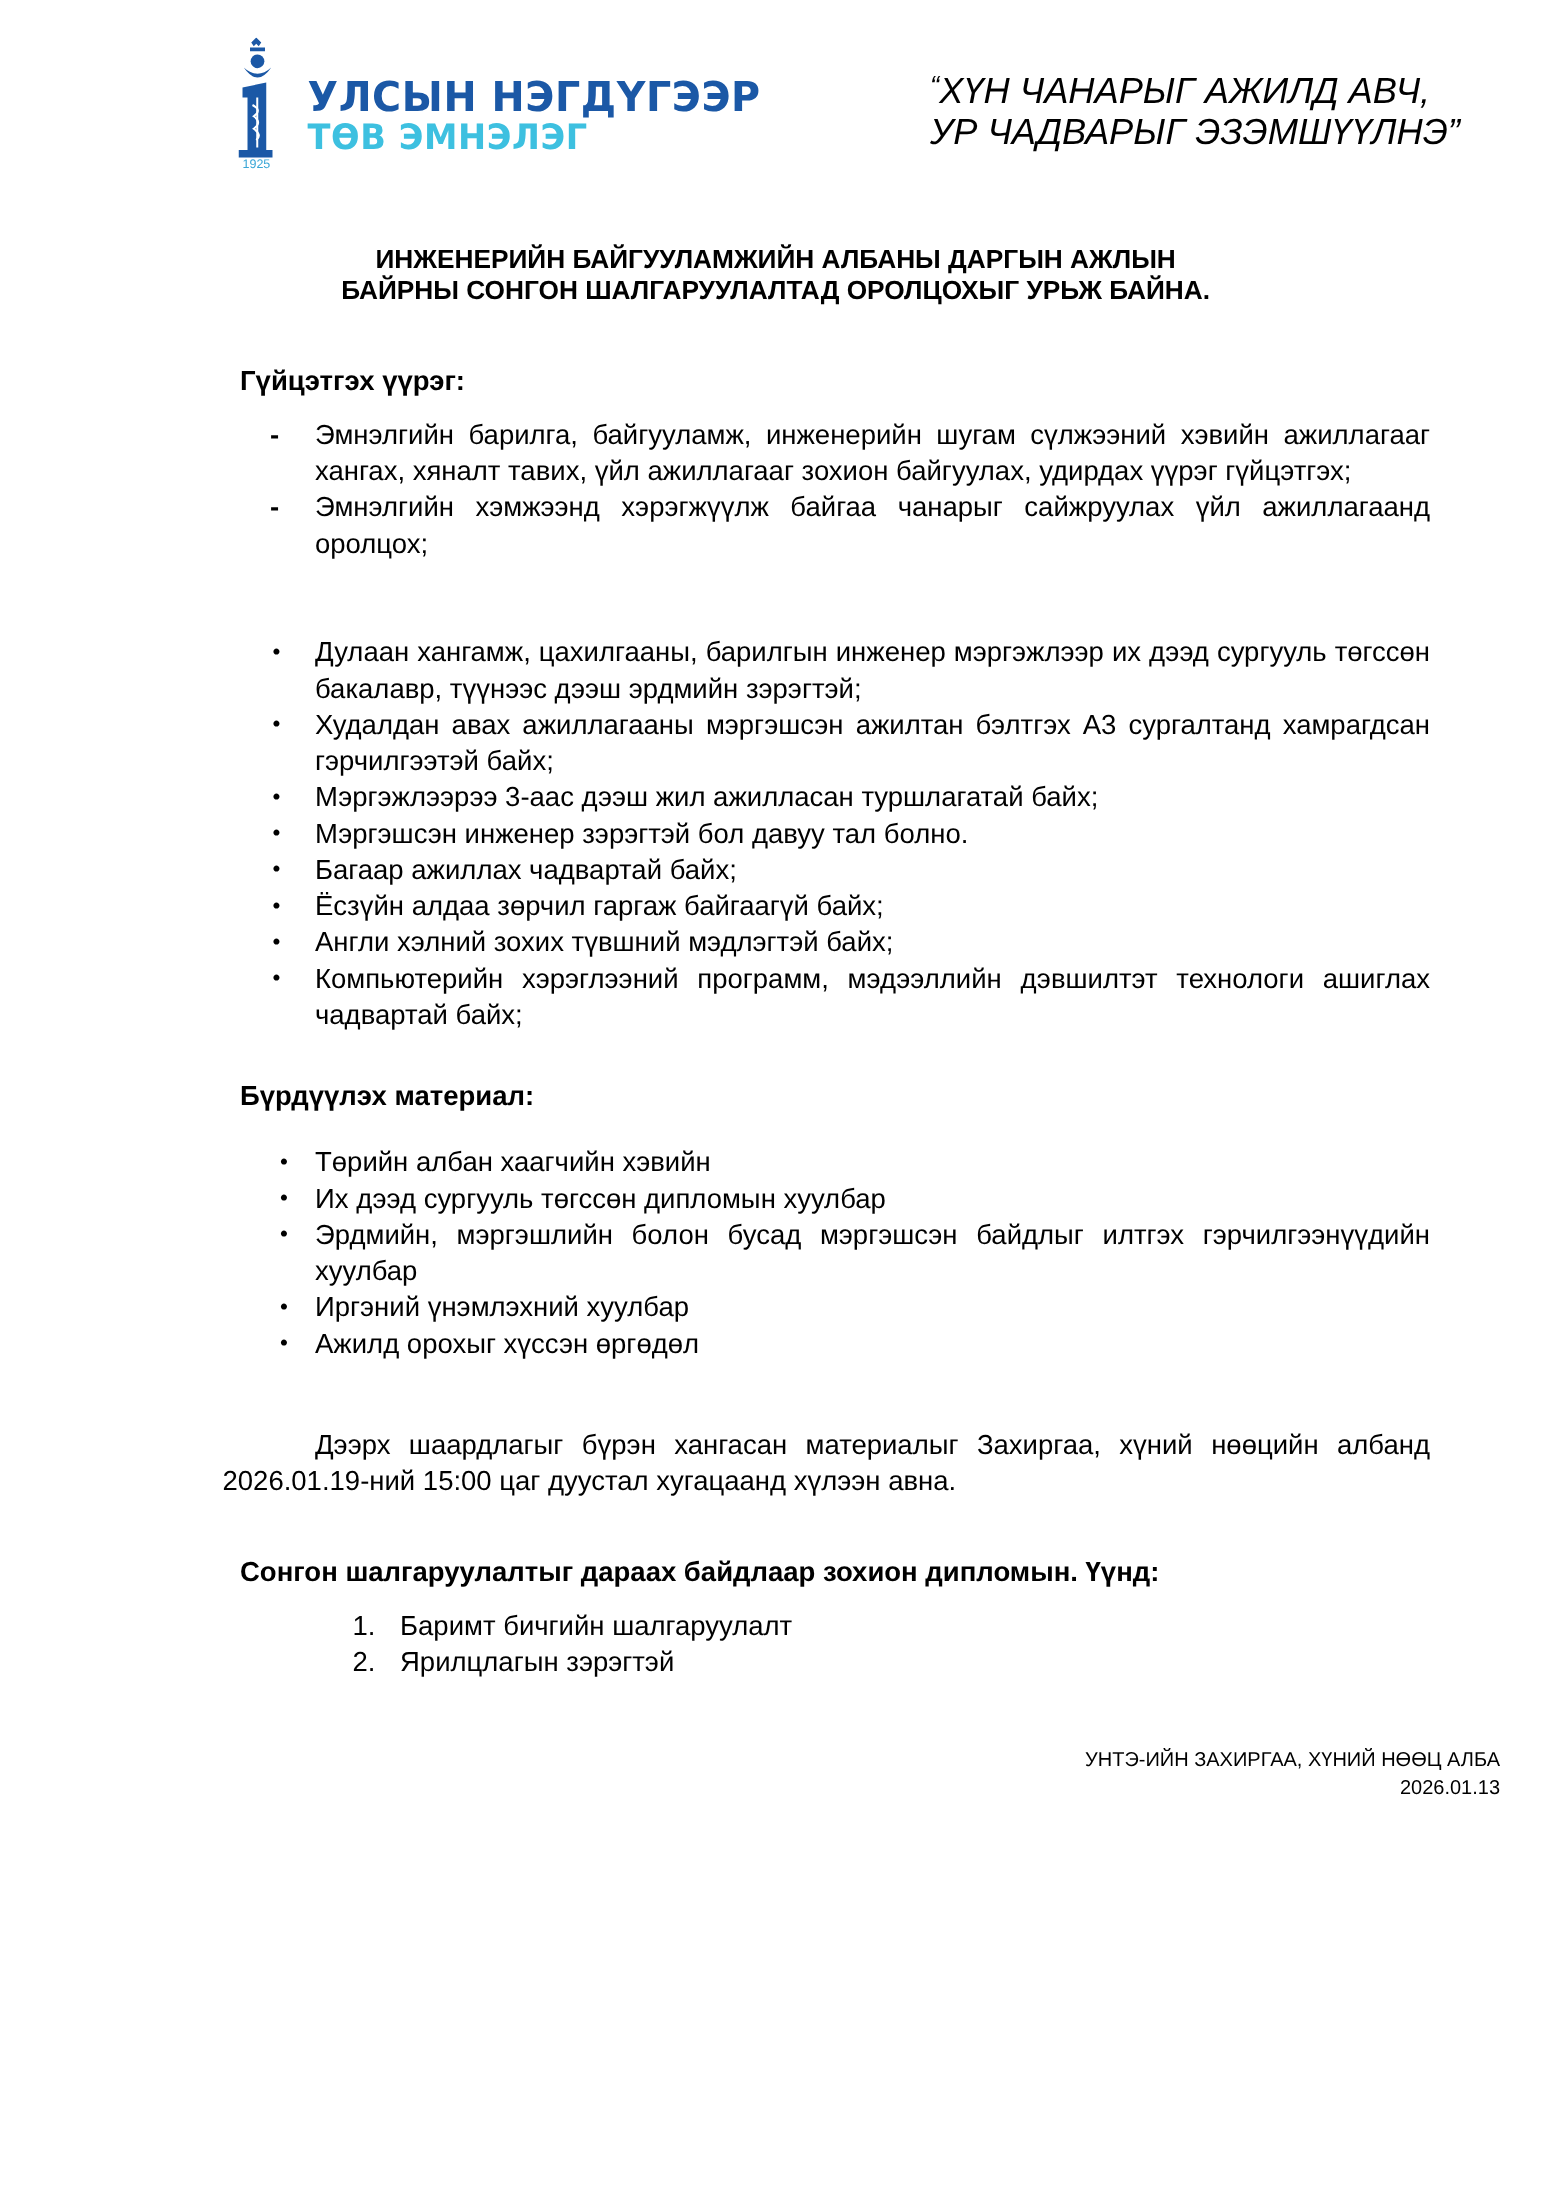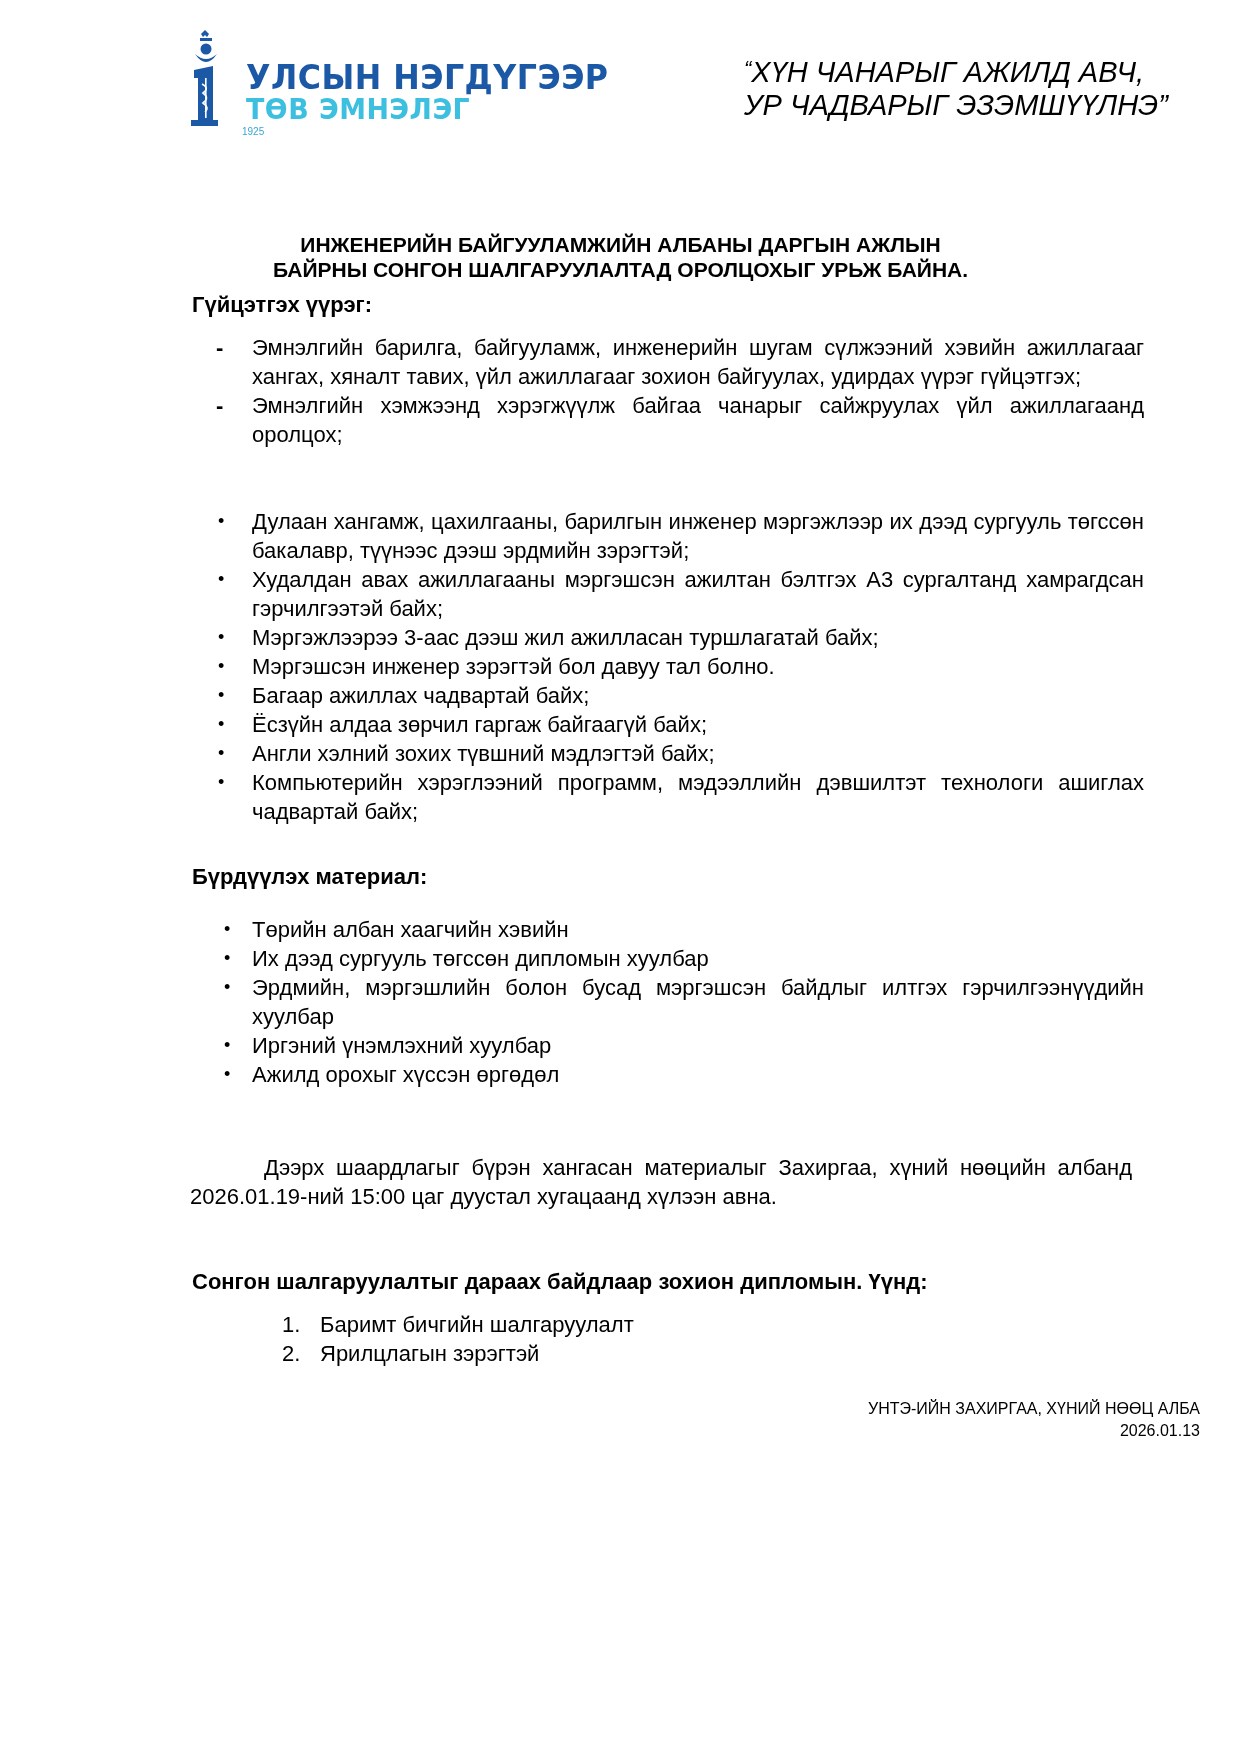--- a/index.html
+++ b/index.html
@@ -44,7 +44,6 @@
       font-size: 10px;
       color: #3aa6d6;
       font-family: "Liberation Sans", sans-serif;
-      margin-left: 48px;
     }
     .logo-line1 {
       position: absolute;

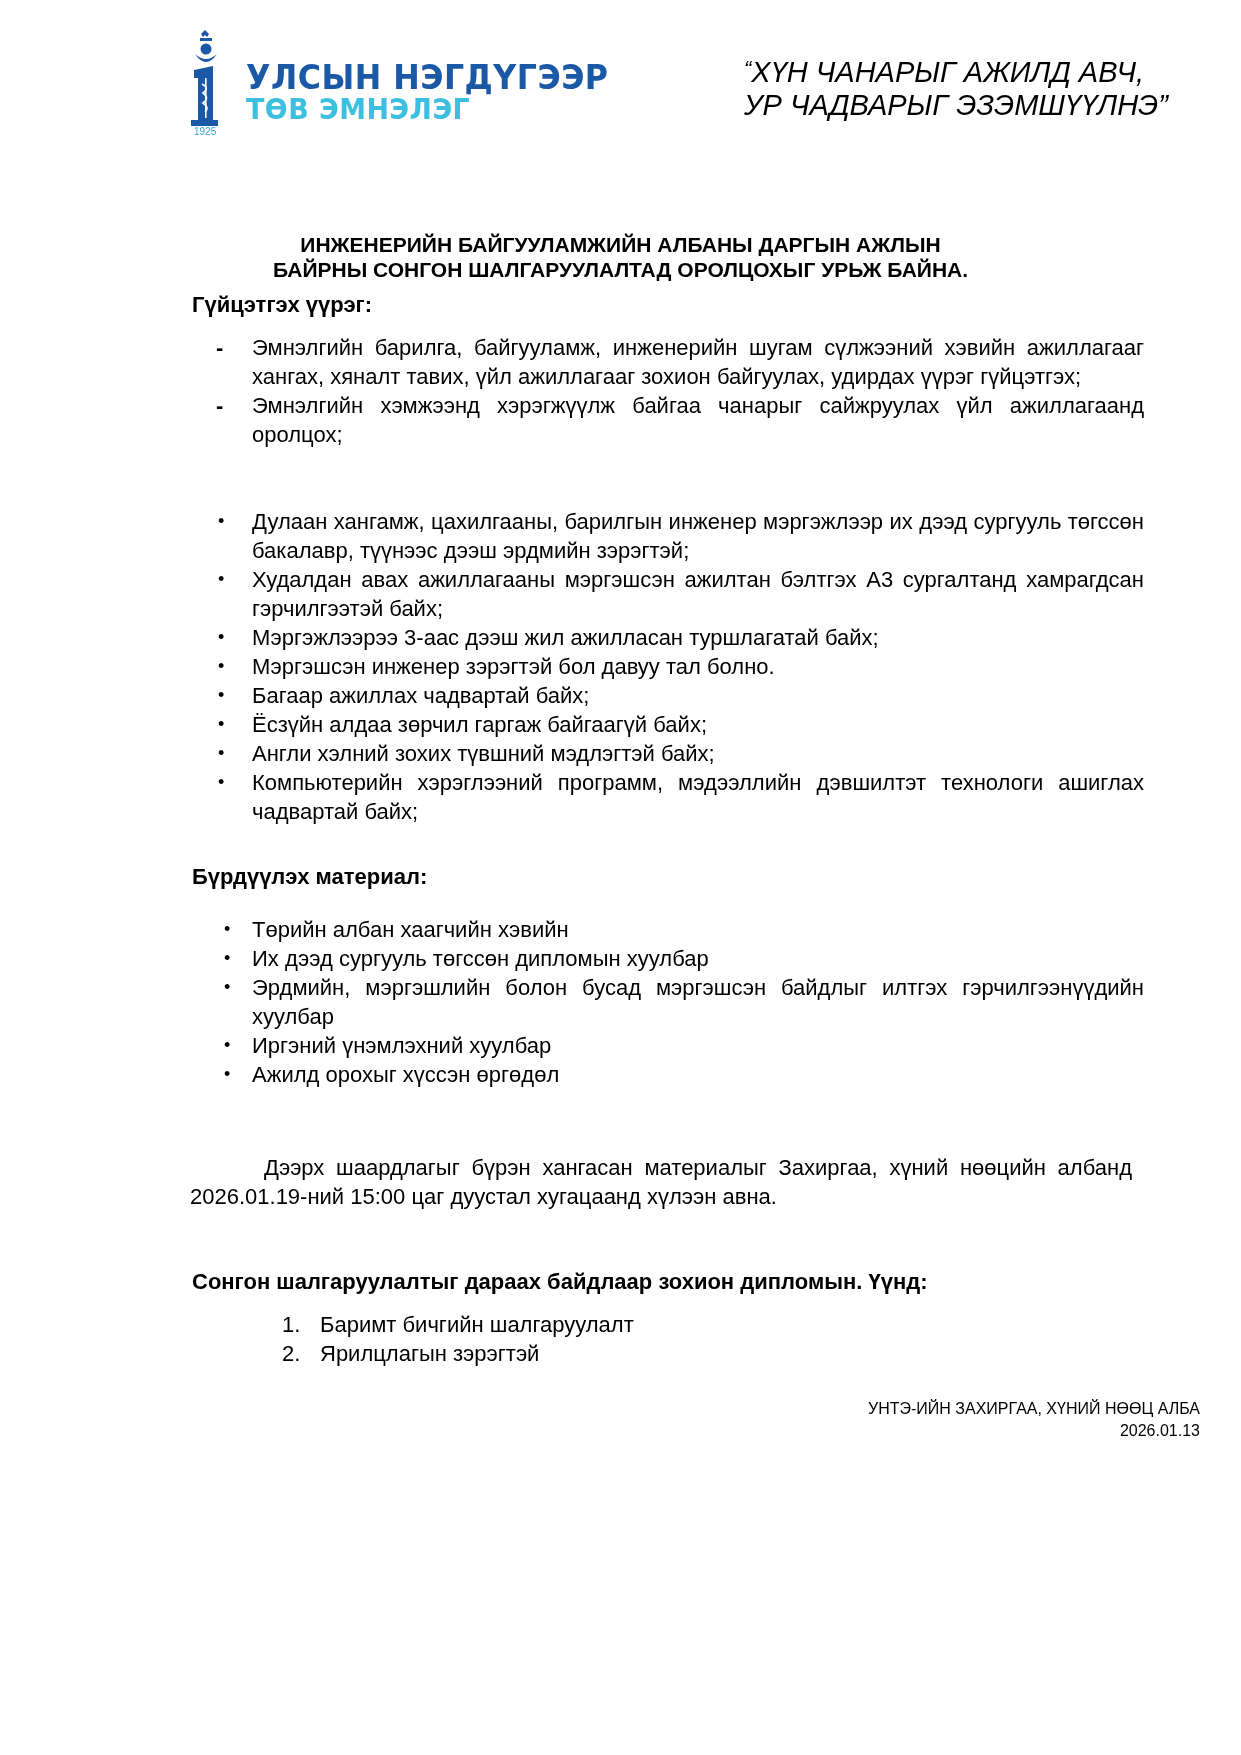--- a/index.html
+++ b/index.html
@@ -94,7 +94,6 @@
       font-size: 21px;
       font-weight: bold;
       line-height: 25px;
-      margin-top: 37px;
     }
 
     

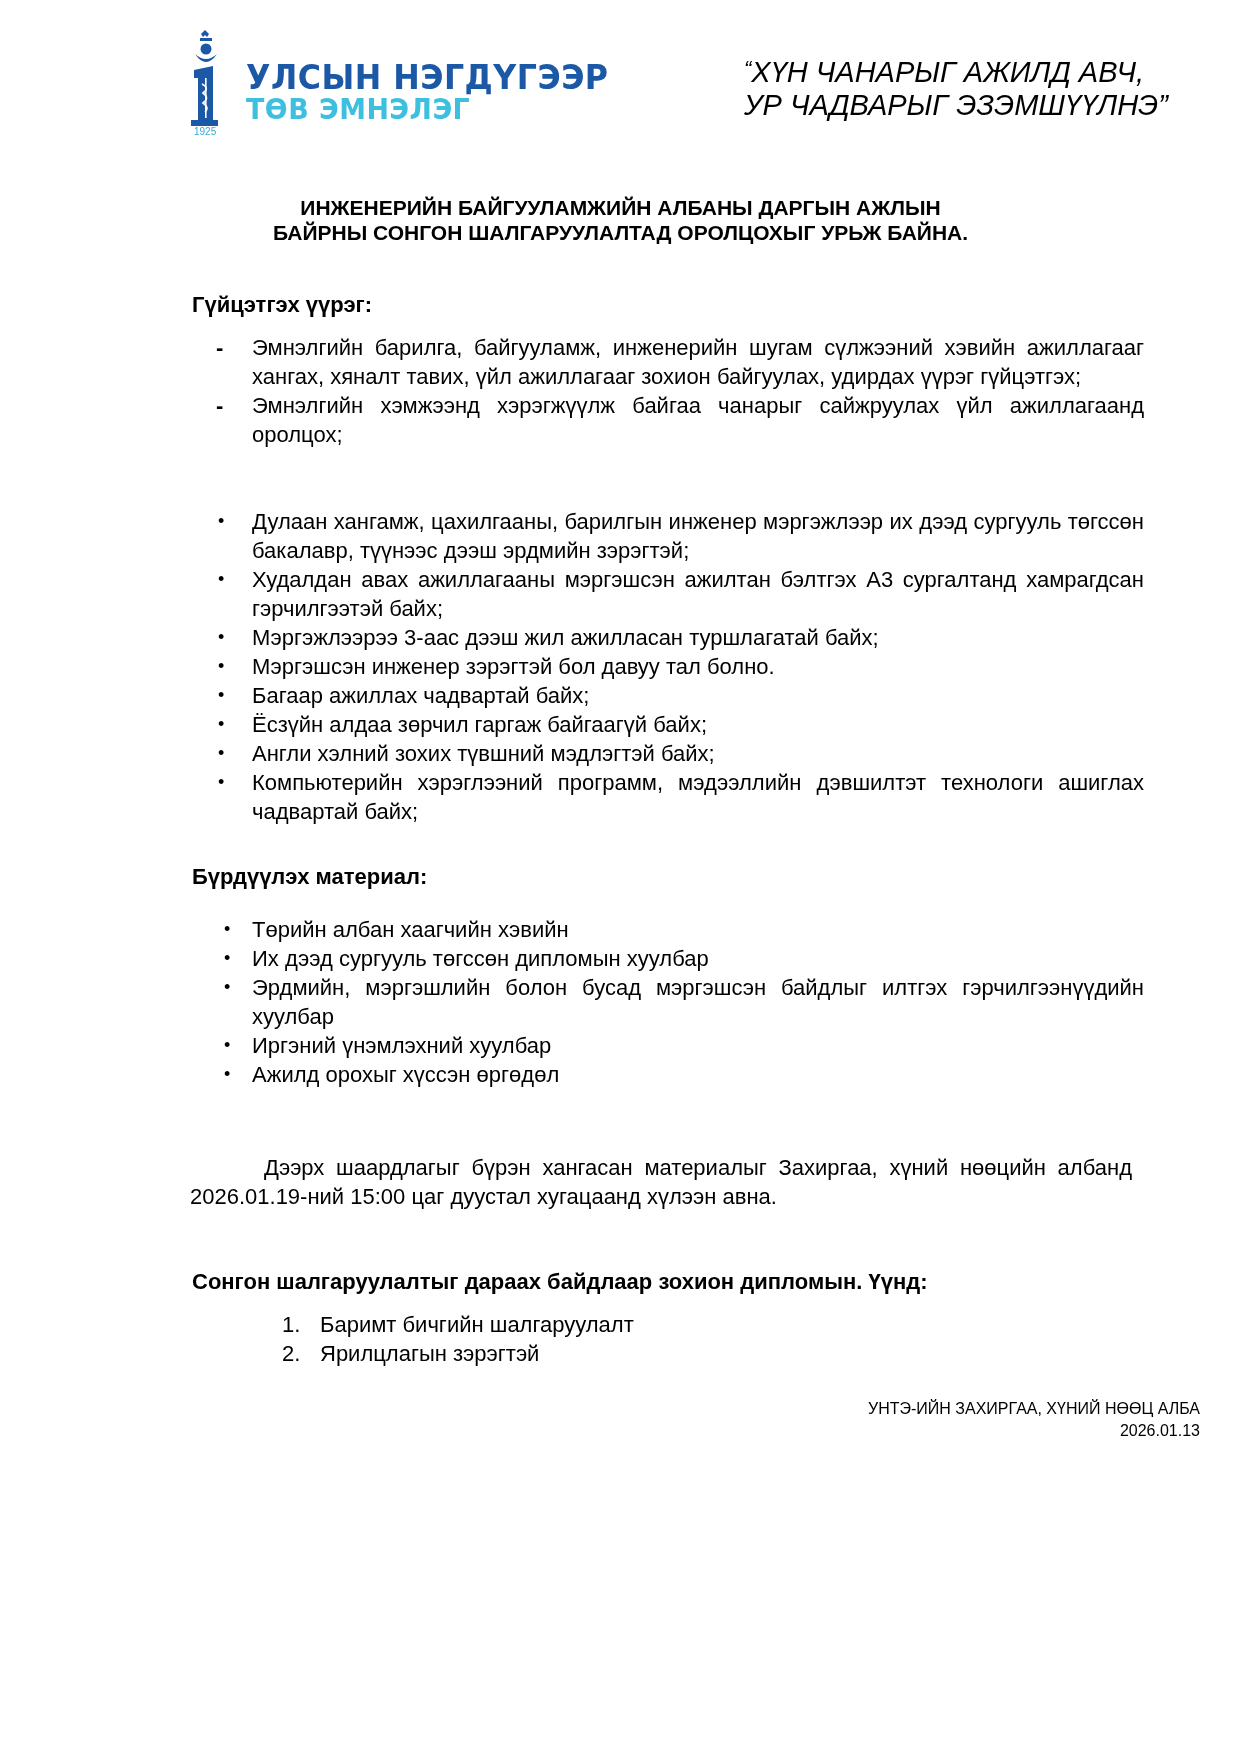--- a/index.html
+++ b/index.html
@@ -150,7 +150,7 @@
     .paragraph {
       text-indent: 74px;
       text-align: justify;
-      margin: 12px;
+      margin: 0;
     }
 
     .footer {

